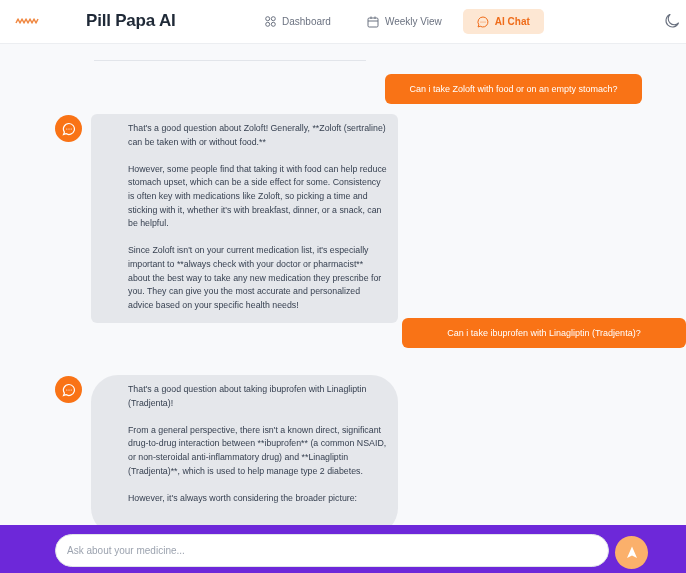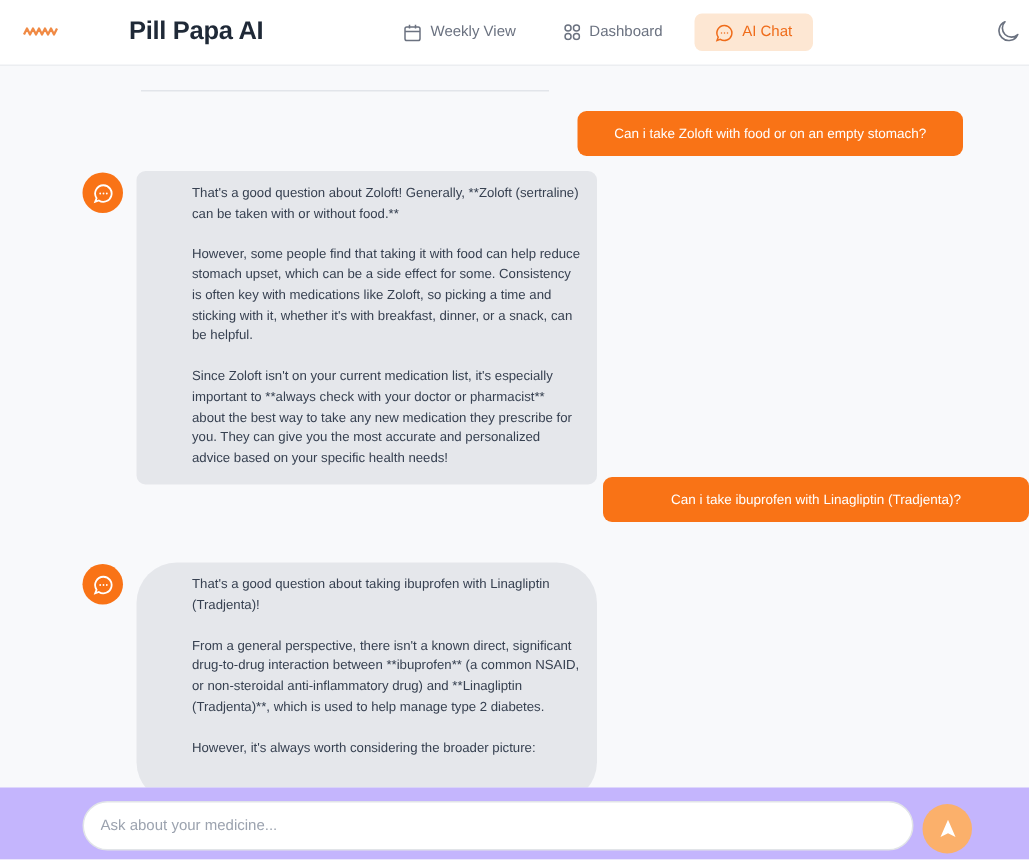--- a/index.html
+++ b/index.html
@@ -77,6 +77,15 @@
   </div>
 
   <div class="nav">
+    <div class="nav-item">
+      <svg width="11" height="11" viewBox="0 0 11 11">
+        <circle cx="2.7" cy="2.7" r="2" fill="none" stroke="#6b7280" stroke-width="1"></circle>
+        <circle cx="8.3" cy="2.7" r="2" fill="none" stroke="#6b7280" stroke-width="1"></circle>
+        <circle cx="2.7" cy="8.3" r="2" fill="none" stroke="#6b7280" stroke-width="1"></circle>
+        <circle cx="8.3" cy="8.3" r="2" fill="none" stroke="#6b7280" stroke-width="1"></circle>
+      </svg>
+      <span>Dashboard</span>
+    </div>
     <div class="nav-item" style="margin-left:4px;">
       <svg width="12" height="12" viewBox="0 0 12 12">
         <rect x="1" y="2" width="10" height="9" rx="1.2" fill="none" stroke="#6b7280" stroke-width="1"></rect>
@@ -85,15 +94,6 @@
         <line x1="8" y1="0.5" x2="8" y2="3" stroke="#6b7280" stroke-width="1"></line>
       </svg>
       <span>Weekly View</span>
-    </div>
-    <div class="nav-item">
-      <svg width="11" height="11" viewBox="0 0 11 11">
-        <circle cx="2.7" cy="2.7" r="2" fill="none" stroke="#6b7280" stroke-width="1"></circle>
-        <circle cx="8.3" cy="2.7" r="2" fill="none" stroke="#6b7280" stroke-width="1"></circle>
-        <circle cx="2.7" cy="8.3" r="2" fill="none" stroke="#6b7280" stroke-width="1"></circle>
-        <circle cx="8.3" cy="8.3" r="2" fill="none" stroke="#6b7280" stroke-width="1"></circle>
-      </svg>
-      <span>Dashboard</span>
     </div>
     <div class="nav-item active" style="margin-left:-2px;">
       <svg width="12" height="12" viewBox="0 0 12 12">

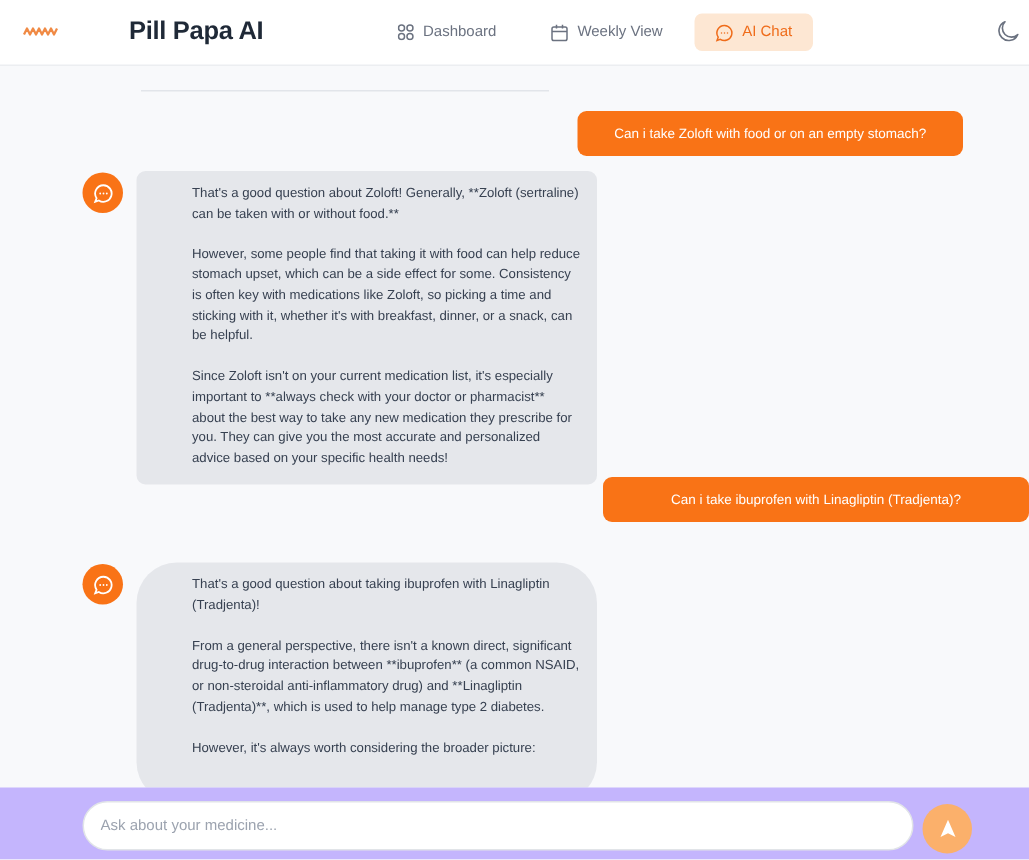--- a/index.html
+++ b/index.html
@@ -95,7 +95,7 @@
       </svg>
       <span>Weekly View</span>
     </div>
-    <div class="nav-item active" style="margin-left:-2px;">
+    <div class="nav-item active" style="margin-left:-2px;font-weight:bold;">
       <svg width="12" height="12" viewBox="0 0 12 12">
         <path d="M6 1 A5 5 0 1 1 3.2 10.2 L1 11 L1.8 8.8 A5 5 0 0 1 6 1 Z" fill="none" stroke="#ef6c1a" stroke-width="1"></path>
         <circle cx="4" cy="6" r="0.5" fill="#ef6c1a"></circle>

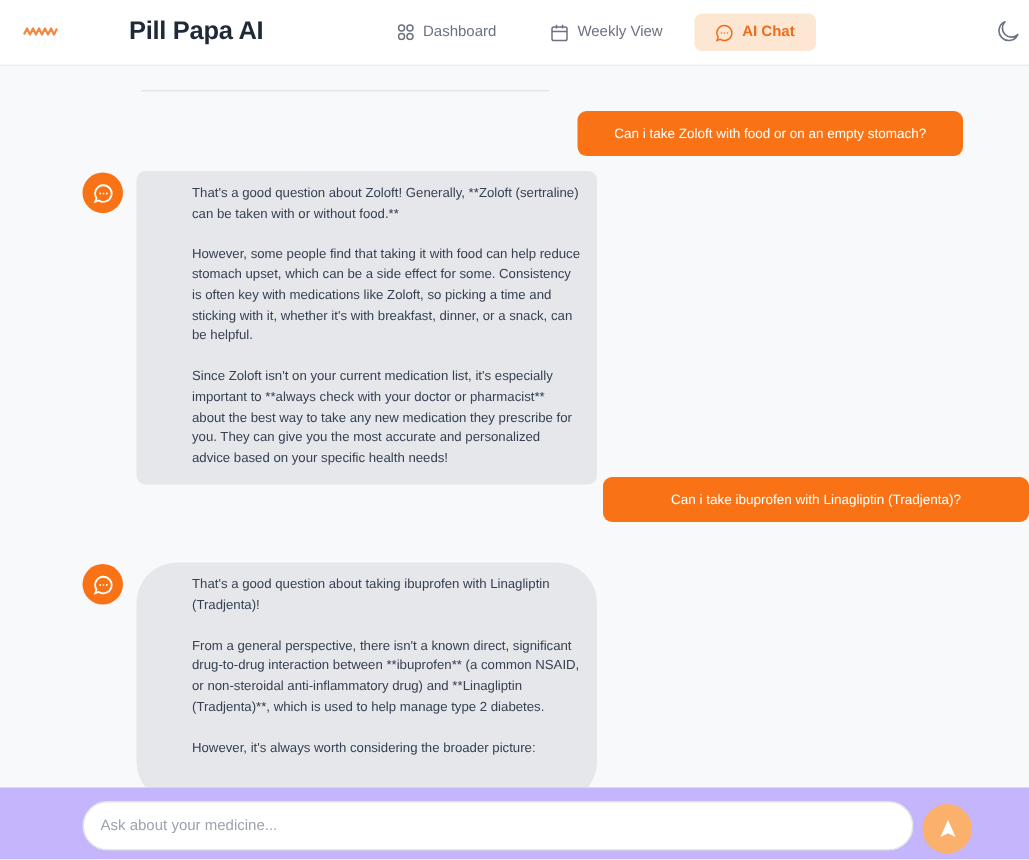--- a/index.html
+++ b/index.html
@@ -51,7 +51,7 @@
     .ai-msg p { margin-bottom: 13.6px; margin-left: 26px; }
     .ai-msg p:last-child { margin-bottom: 0; }
 
-    .composer { position: absolute; left: 0; top: 525px; width: 686px; height: 48px; background: #c4b5fd; }
+    .composer { position: absolute; left: 0; top: 525px; width: 686px; height: 48px; background: #6d28d9; }
     .chat-input {
       position: absolute; left: 55px; top: 9px; width: 554px; height: 33px;
       border: 1px solid #e1e4e8; border-radius: 17px; background: #ffffff;

